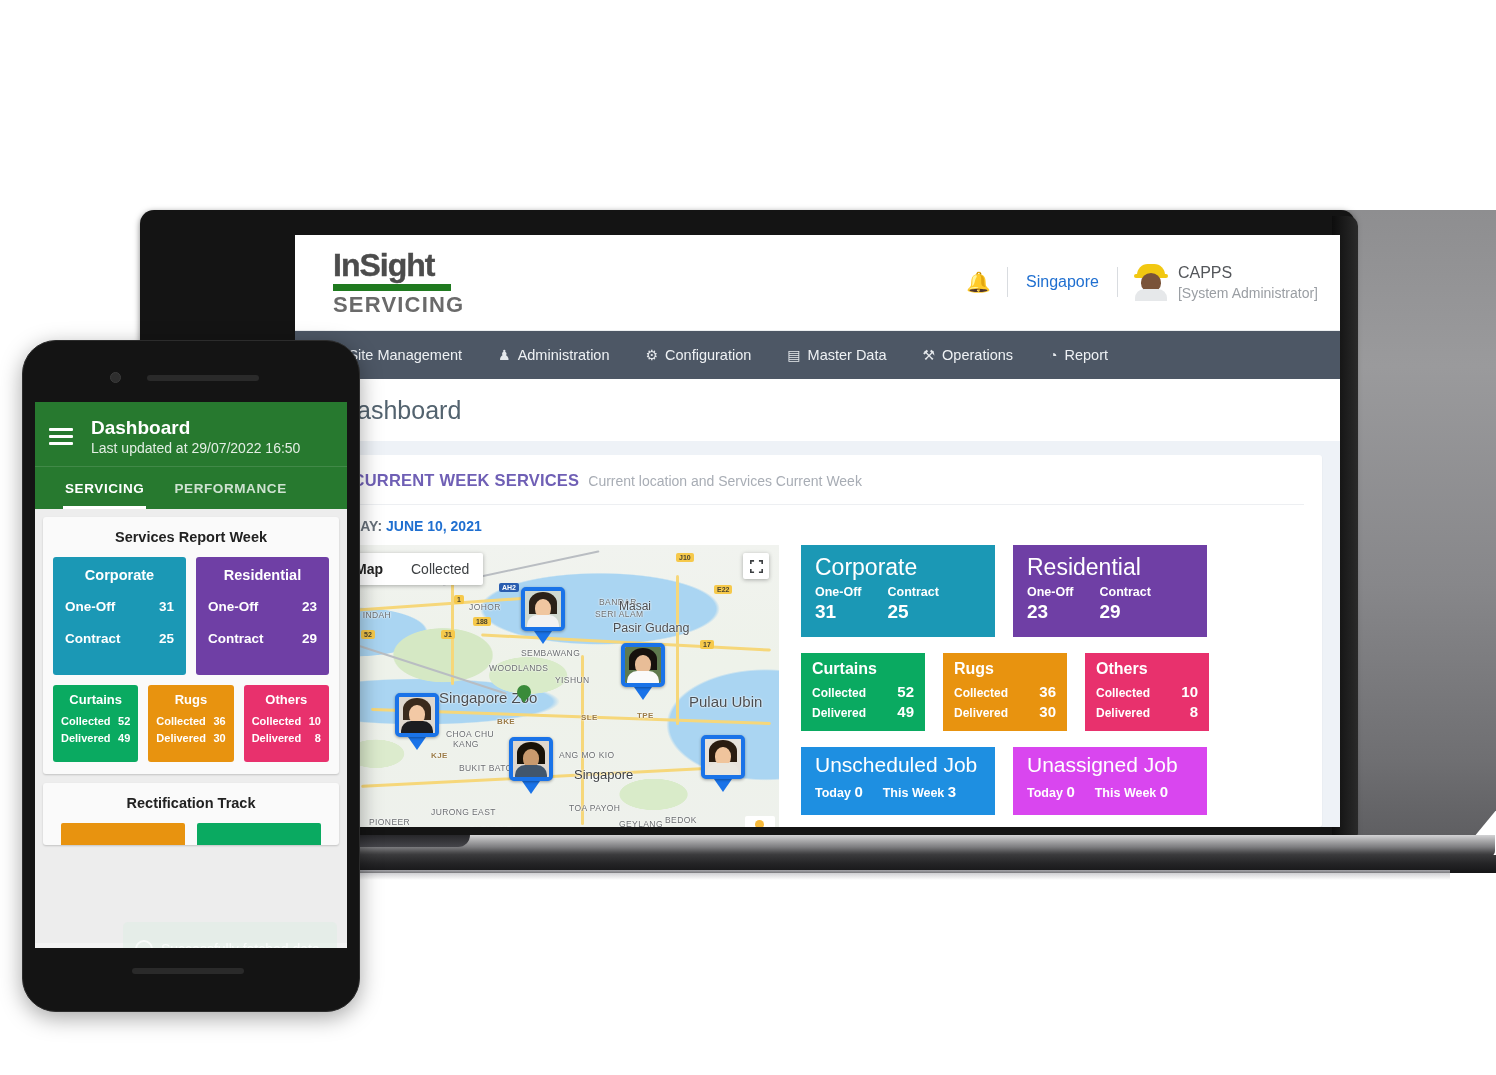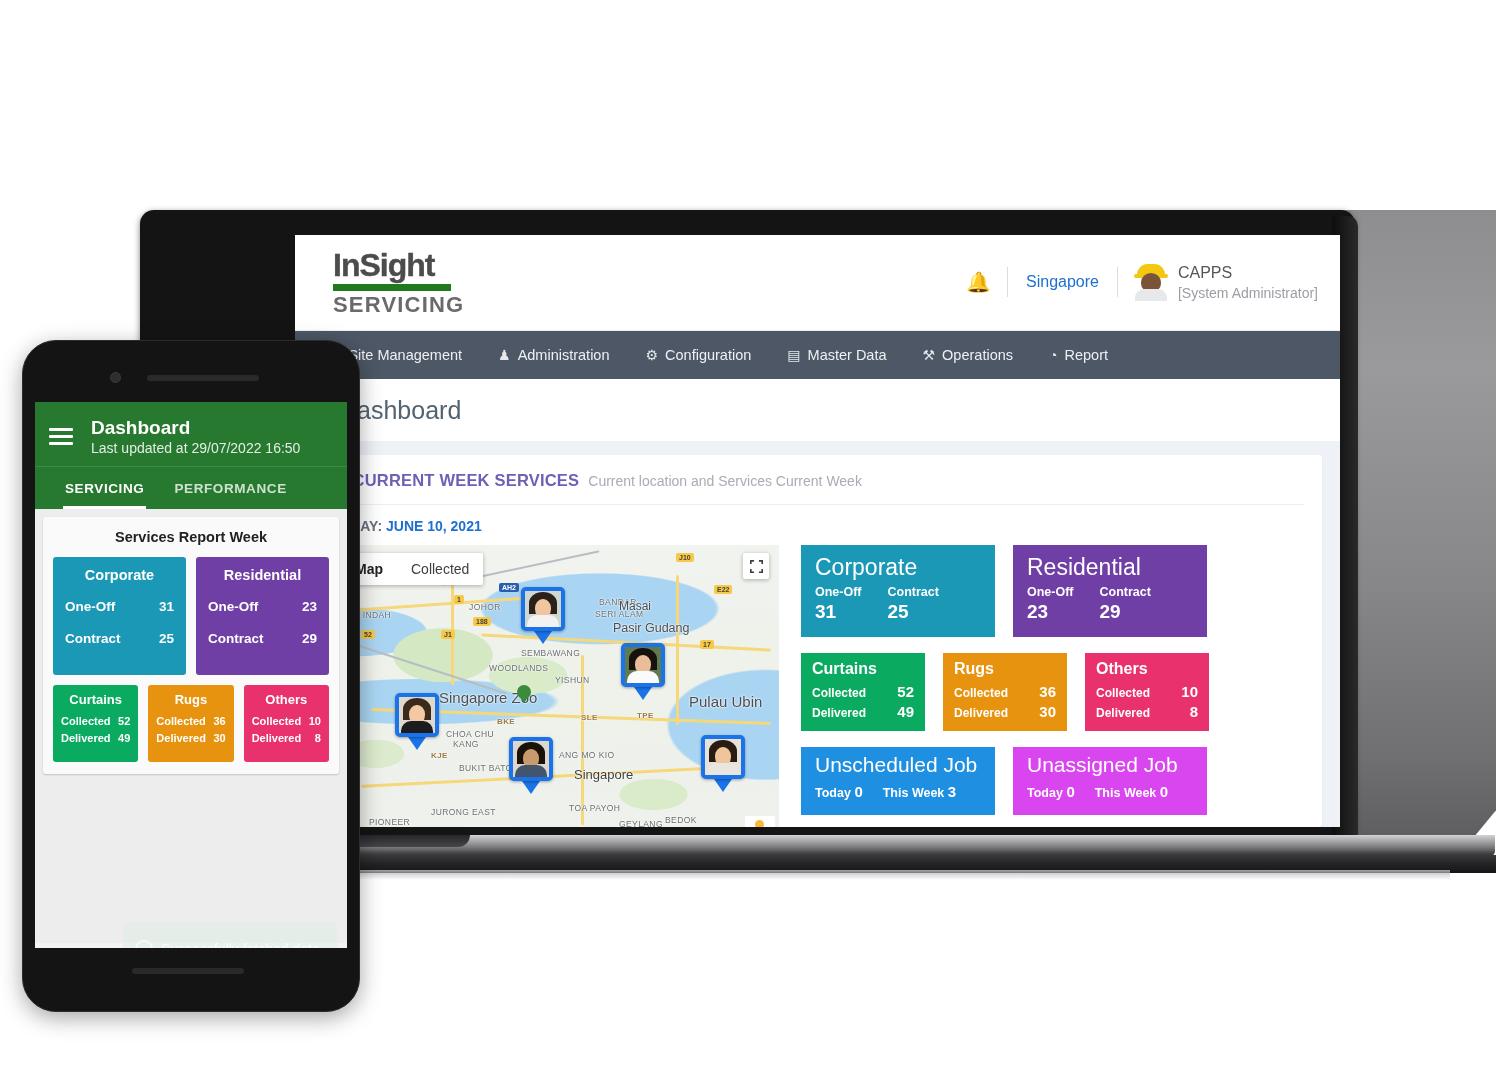--- a/index.html
+++ b/index.html
@@ -668,6 +668,13 @@
 
         </div>
 
+        <div class="m-card" style="padding-bottom:0">
+          <div class="m-card-title">Rectification Track</div>
+          <div class="m-rect-bar">
+            <div style="background:#e8930f"></div>
+            <div style="background:#0aaa61"></div>
+          </div>
+        </div>
 
       </div>
 

